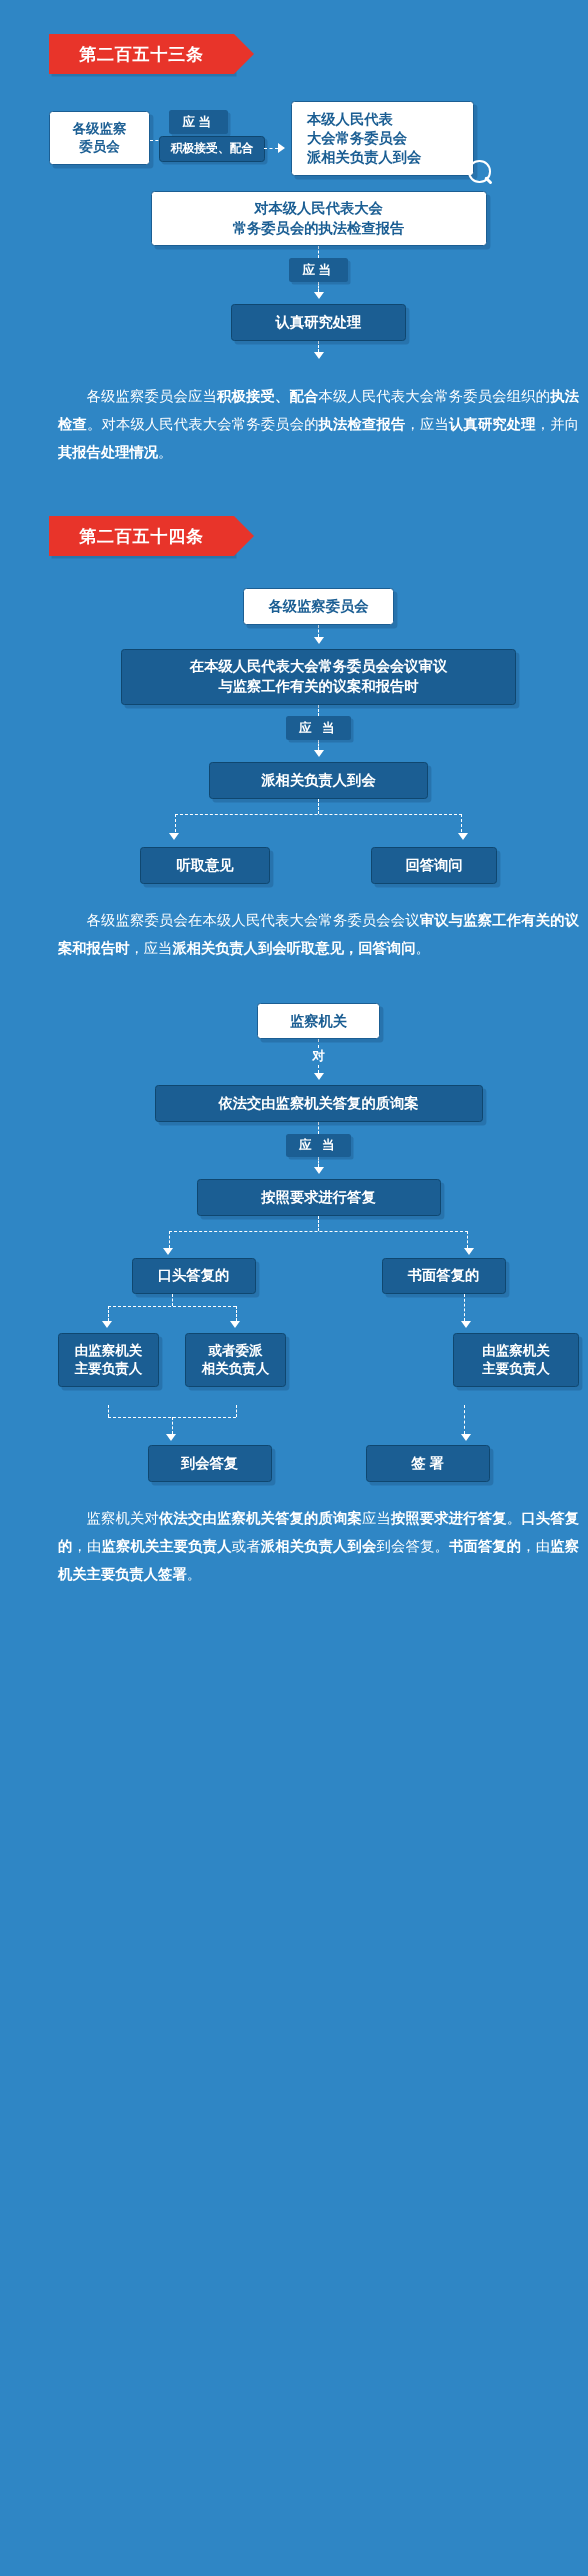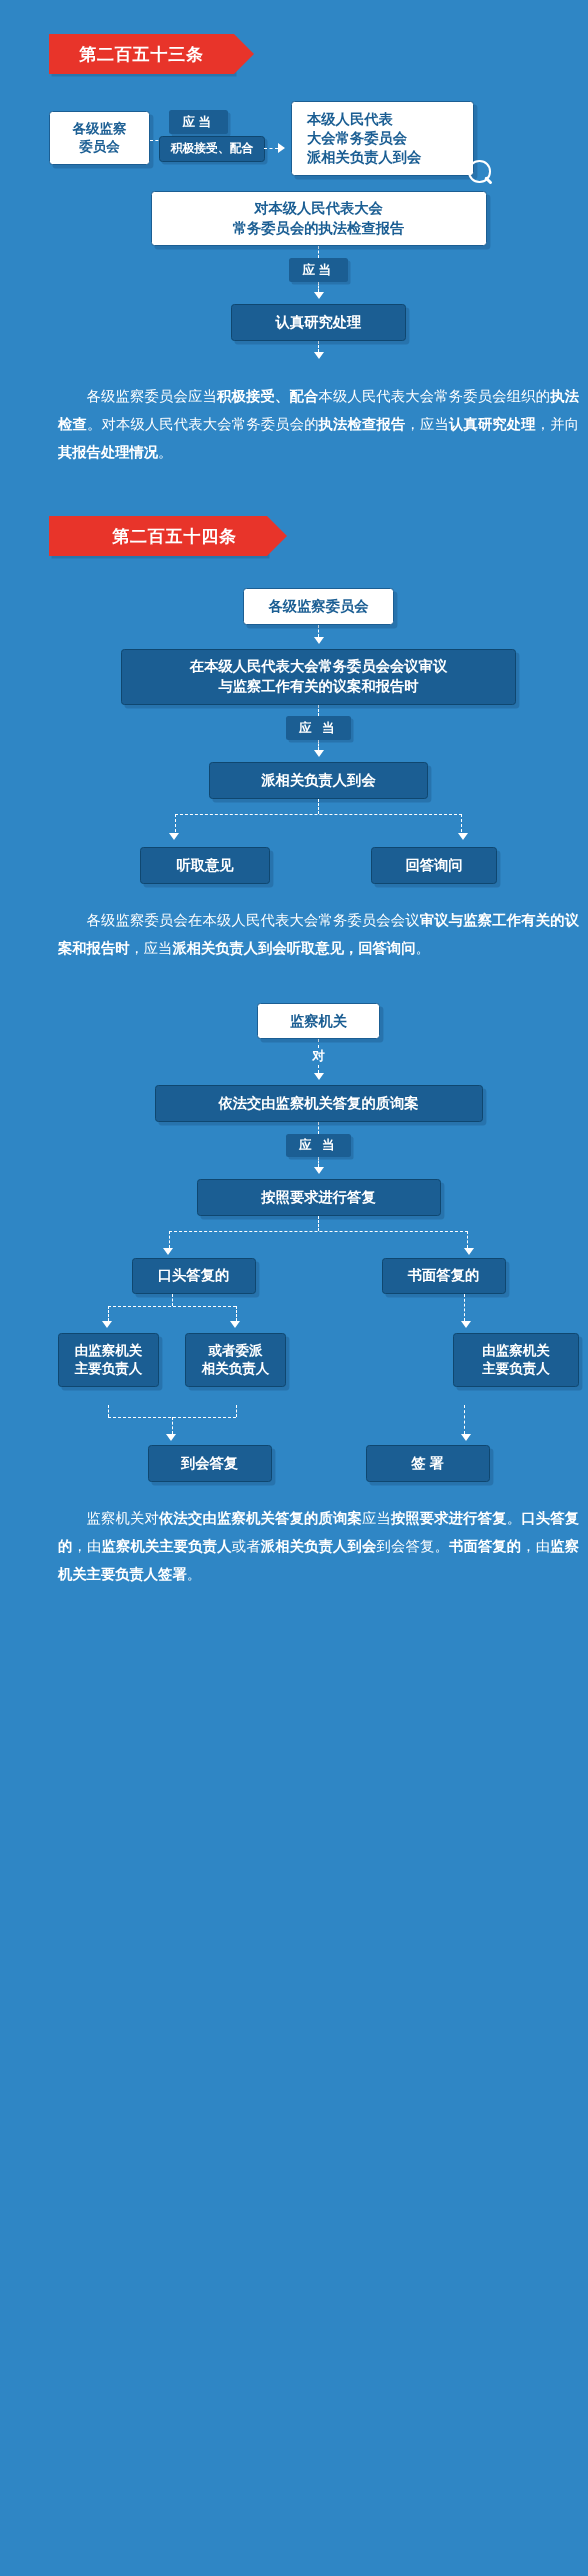--- a/index.html
+++ b/index.html
@@ -191,7 +191,7 @@
     <span>各级监察委员会应当</span><b>积极接受、配合</b><span>本级人民代表大会常务委员会组织的</span><b>执法检查</b><span>。对本级人民代表大会常务委员会的</span><b>执法检查报告</b><span>，应当</span><b>认真研究处理</b><span>，并向</span><b>其报告处理情况</b><span>。</span>
   </p>
 
-  <div class="banner" style="margin-top:50px;padding-left:33px;">
+  <div class="banner" style="margin-top:50px;">
     <span class="txt">第二百五十四条</span>
   </div>
 

